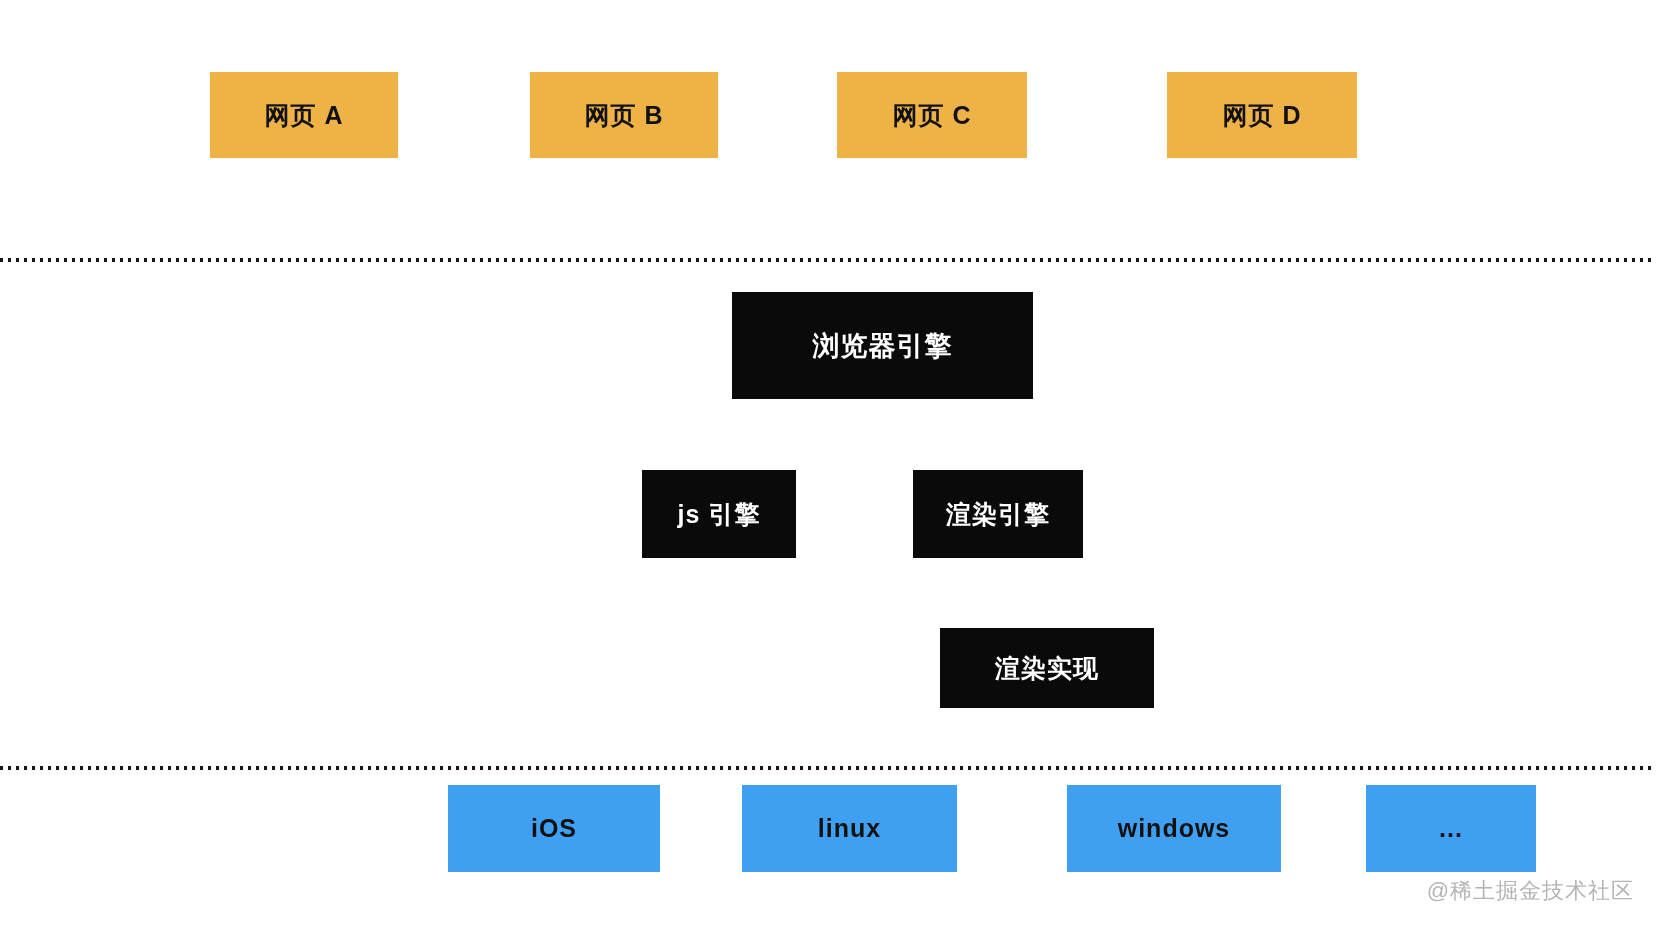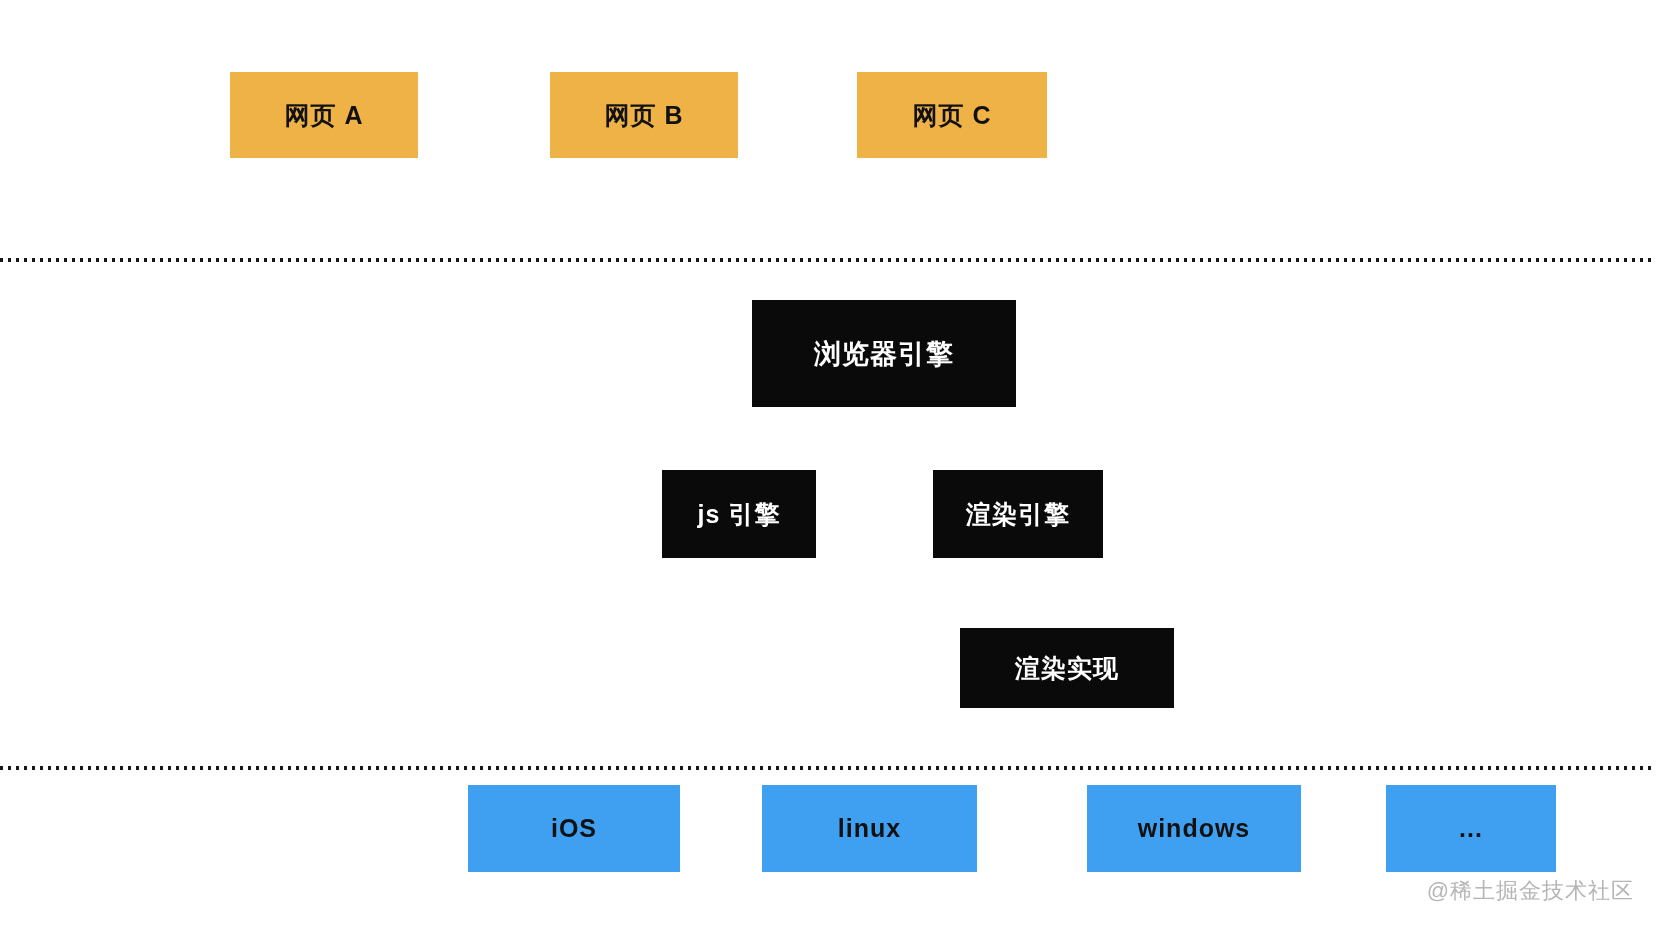--- a/index.html
+++ b/index.html
@@ -25,7 +25,6 @@
     letter-spacing: 1px;
     color: #111111;
     box-sizing: border-box;
-    margin-left: 20px;
   }
   .box.webpage { background: #efb247; }
   .box.engine  { background: #0a0a0a; color: #ffffff; }

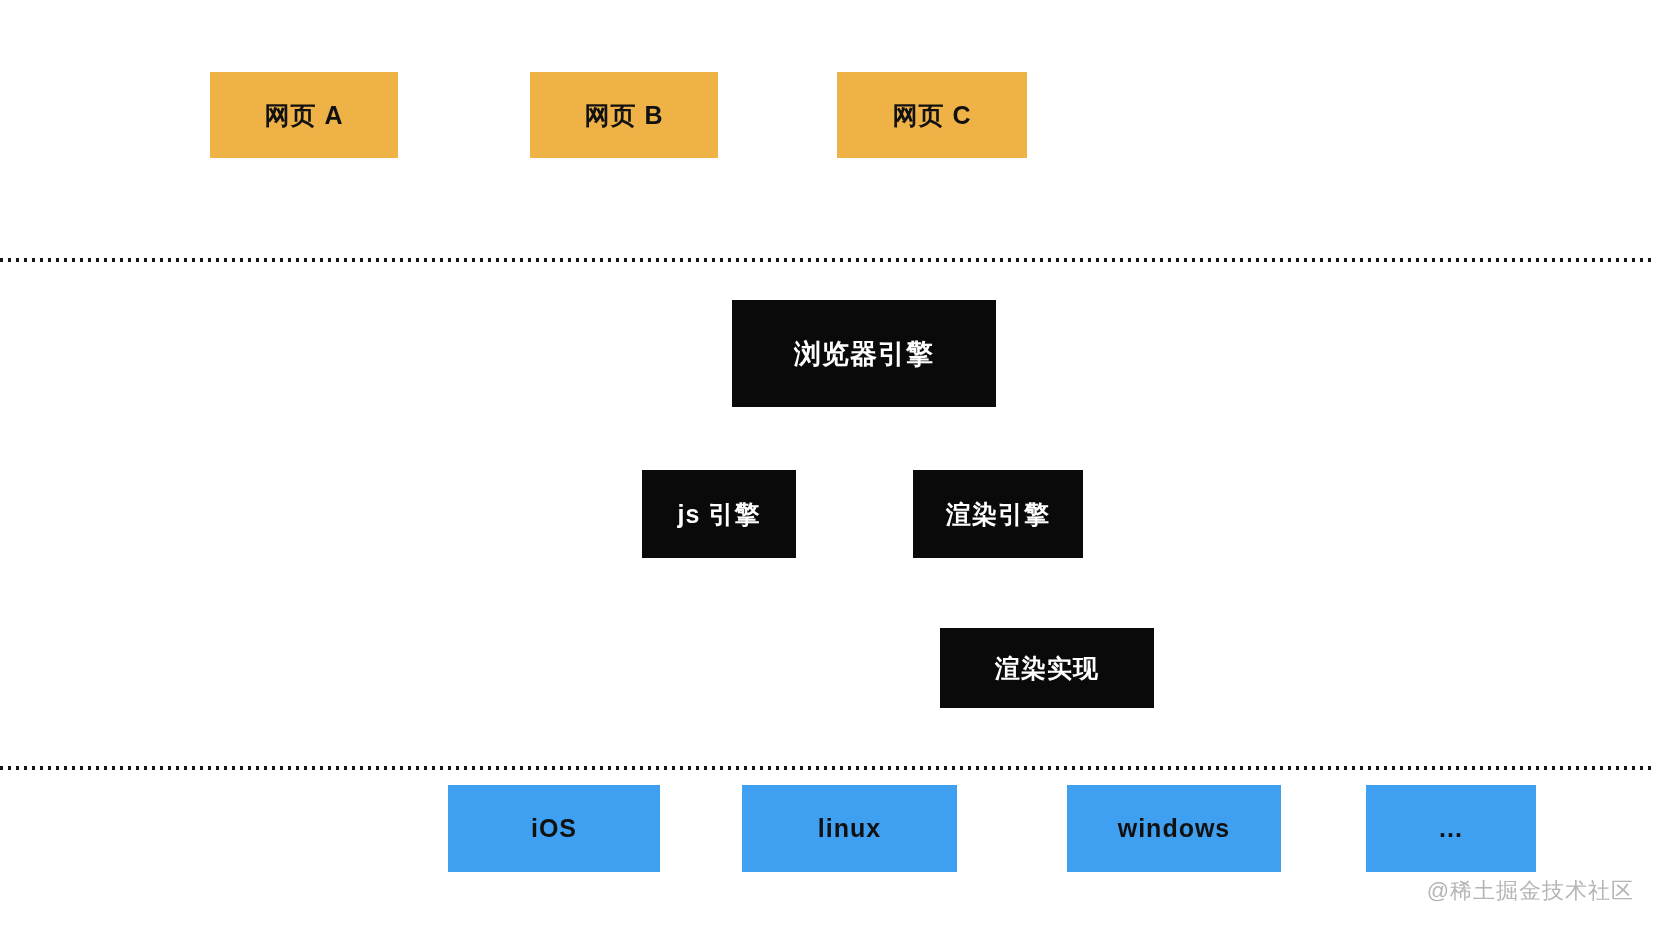--- a/index.html
+++ b/index.html
@@ -58,6 +58,7 @@
   <div class="box webpage" style="left:210px; top:72px; width:188px; height:86px;">网页 A</div>
   <div class="box webpage" style="left:530px; top:72px; width:188px; height:86px;">网页 B</div>
   <div class="box webpage" style="left:837px; top:72px; width:190px; height:86px;">网页 C</div>
+  <div class="box webpage" style="left:1167px; top:72px; width:190px; height:86px;">网页 D</div>
 
   <div class="dotted-line" style="top:258px;"></div>
 

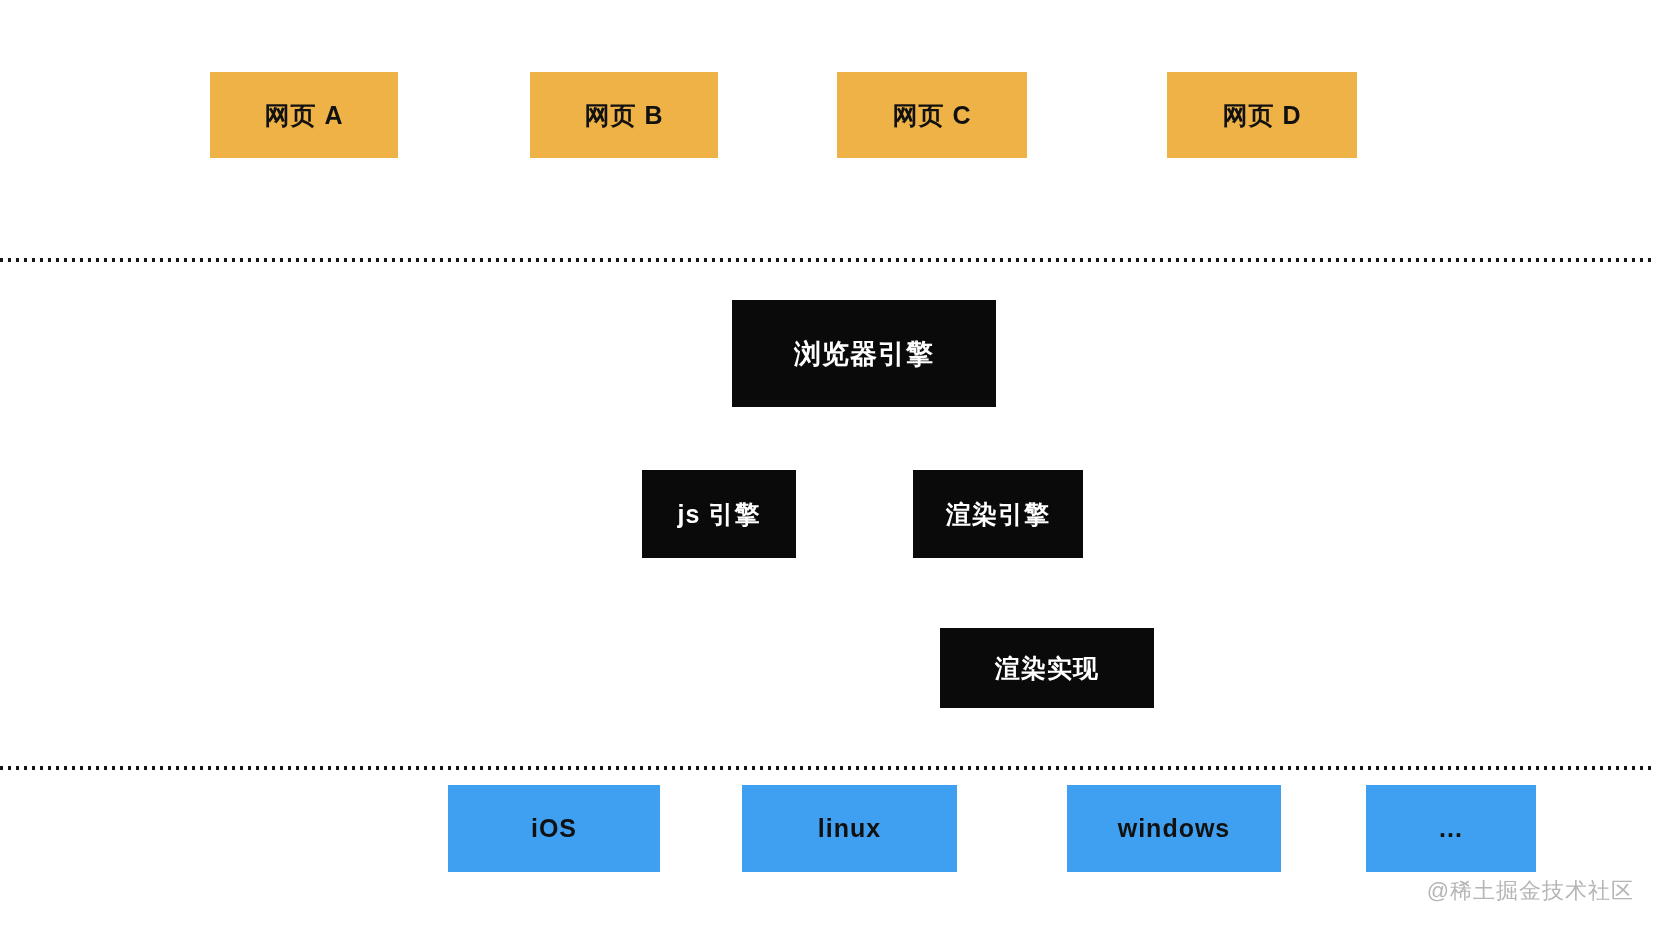--- a/index.html
+++ b/index.html
@@ -62,7 +62,7 @@
 
   <div class="dotted-line" style="top:258px;"></div>
 
-  <div class="box engine big" style="left:732px; top:300px; width:264px; height:107px;">浏览器引擎</div>
+  <div class="box engine big" style="left:732px; top:292px; width:301px; height:107px;">浏览器引擎</div>
 
   <div class="box engine" style="left:642px; top:470px; width:154px; height:88px;">js 引擎</div>
   <div class="box engine" style="left:913px; top:470px; width:170px; height:88px;">渲染引擎</div>

